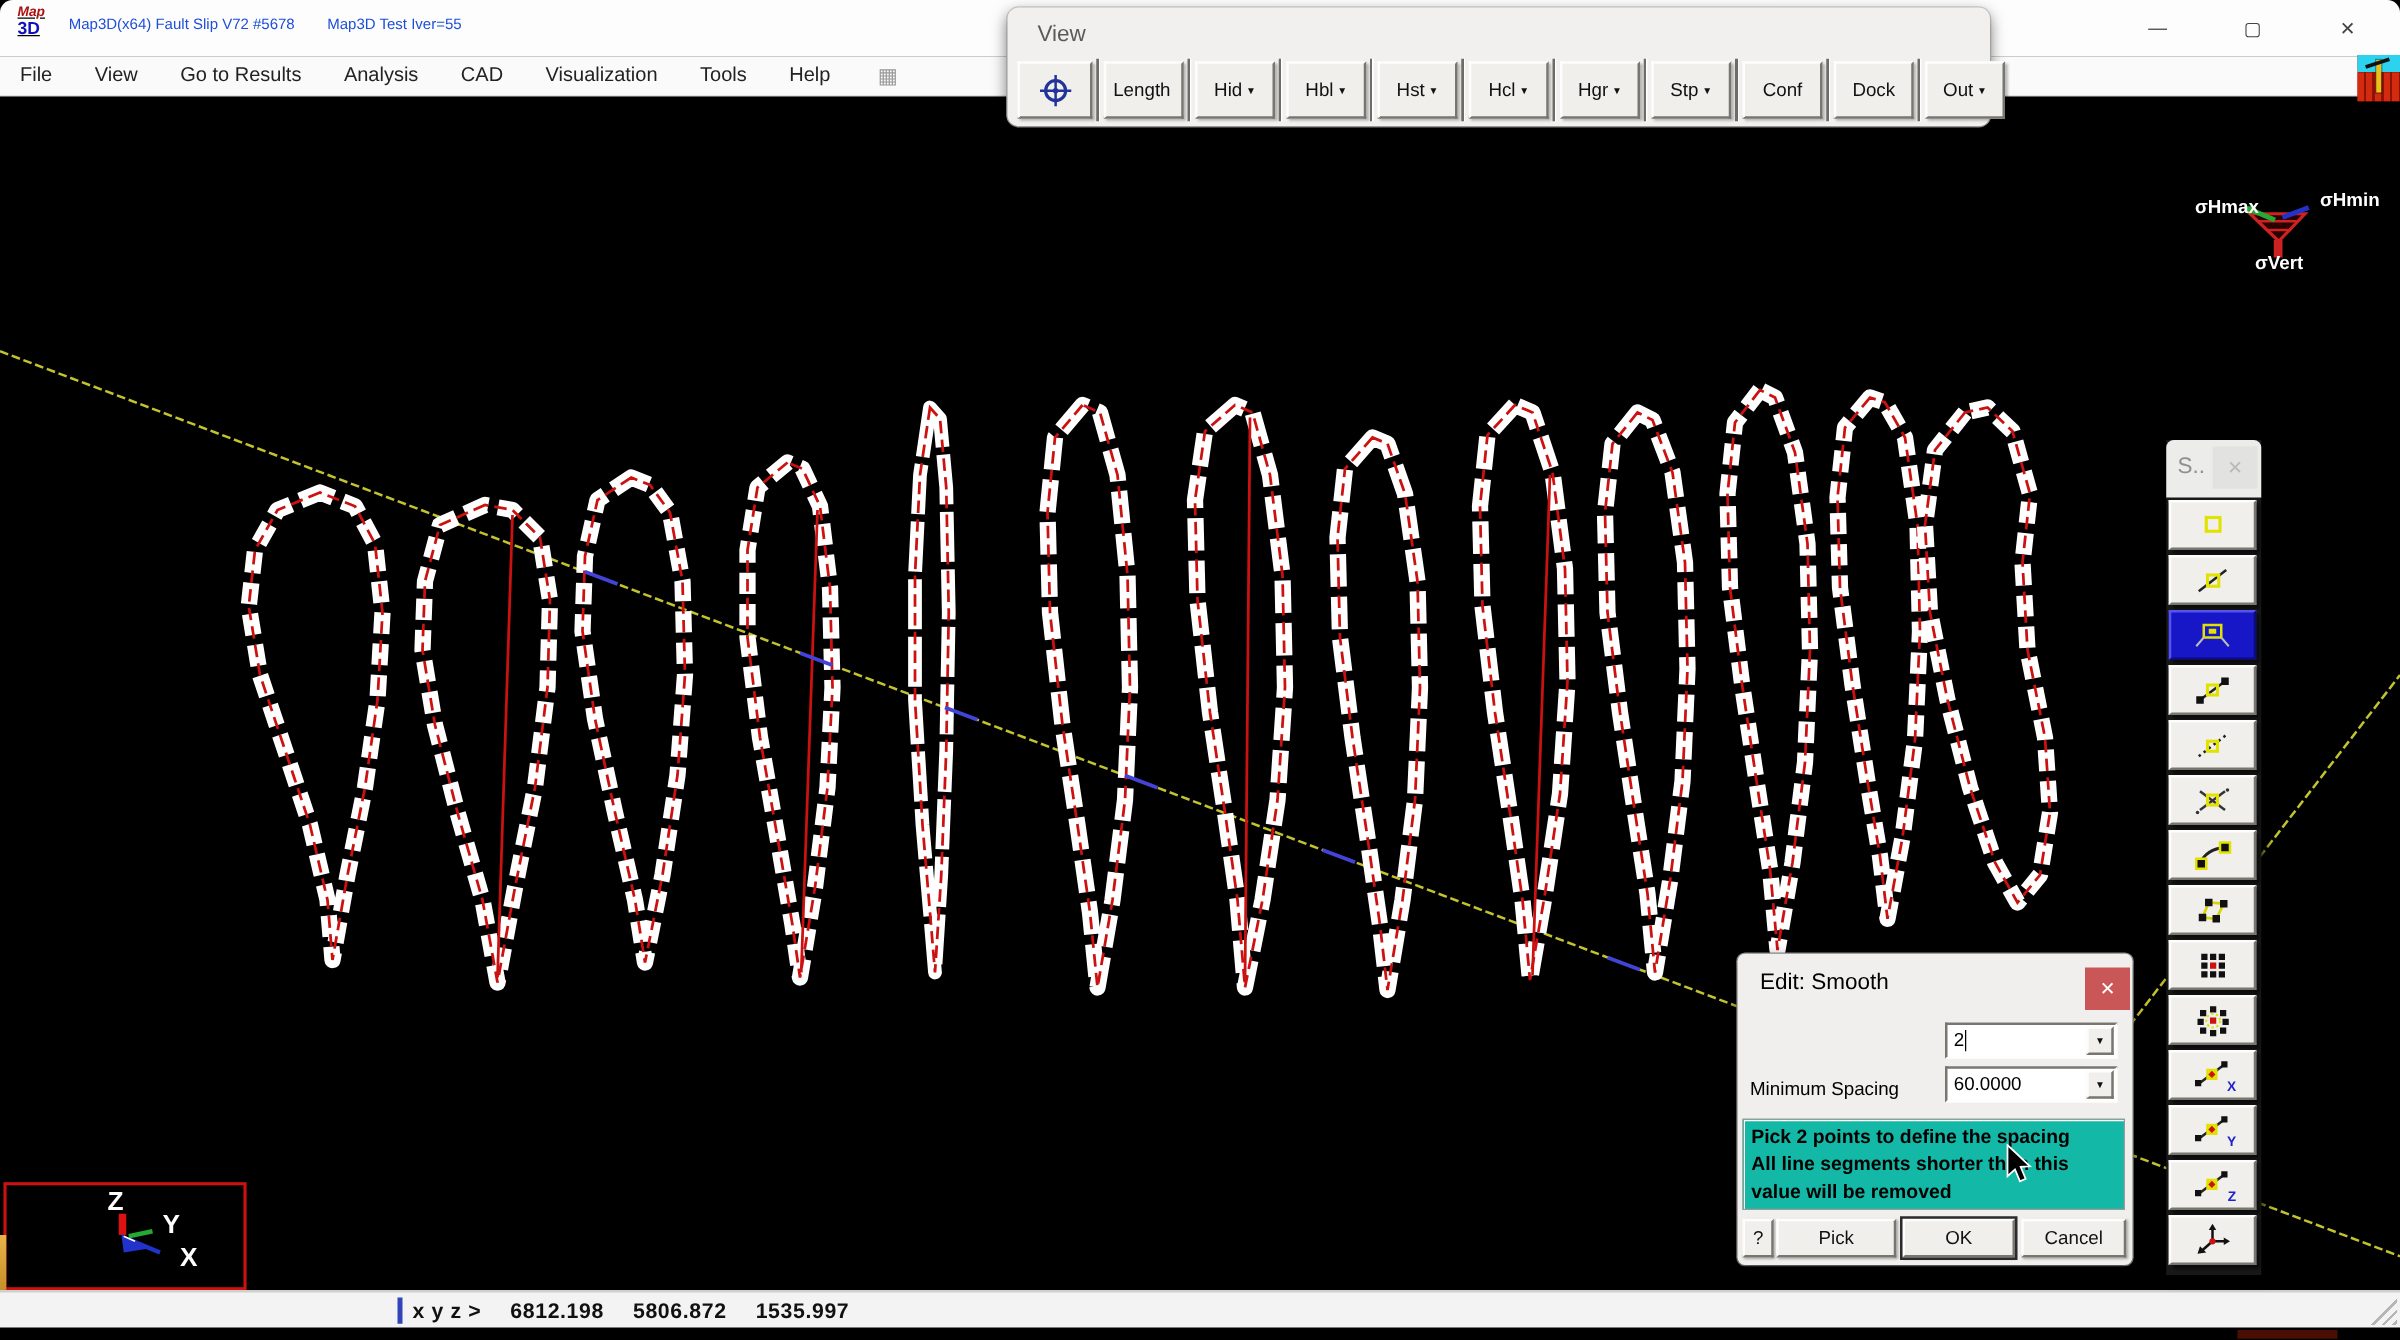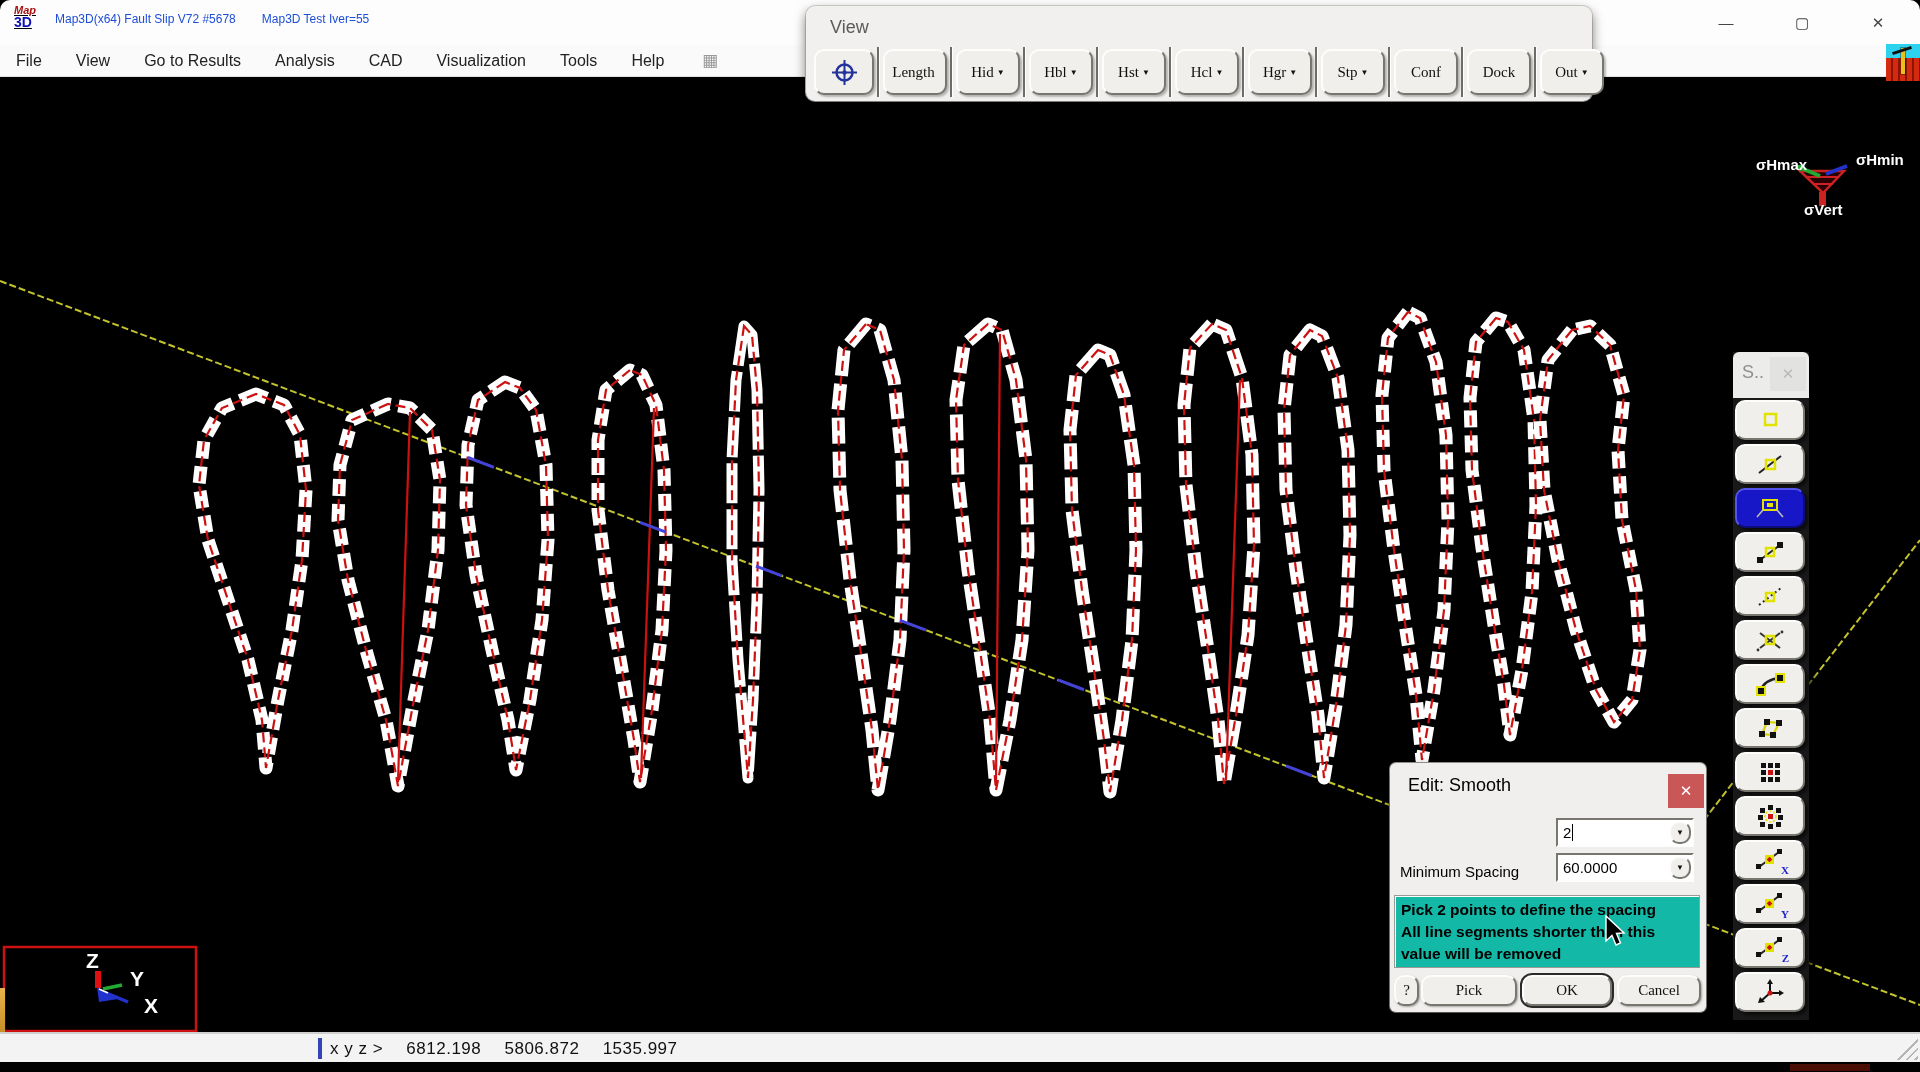--- a/index.html
+++ b/index.html
@@ -43,8 +43,8 @@
 
   
   .btn3d { background:#f0efec; border:2px solid; border-color:#fdfdfc #77766f #77766f #fdfdfc;
-           border-radius:10px; display:flex; align-items:center; justify-content:center;
-           color:#111;font-family:Liberation Serif, serif; }
+           border-radius:0; display:flex; align-items:center; justify-content:center;
+           color:#111; }
 
   
   #view-win { position:absolute; left:806px; top:6px; width:786px; height:95px;

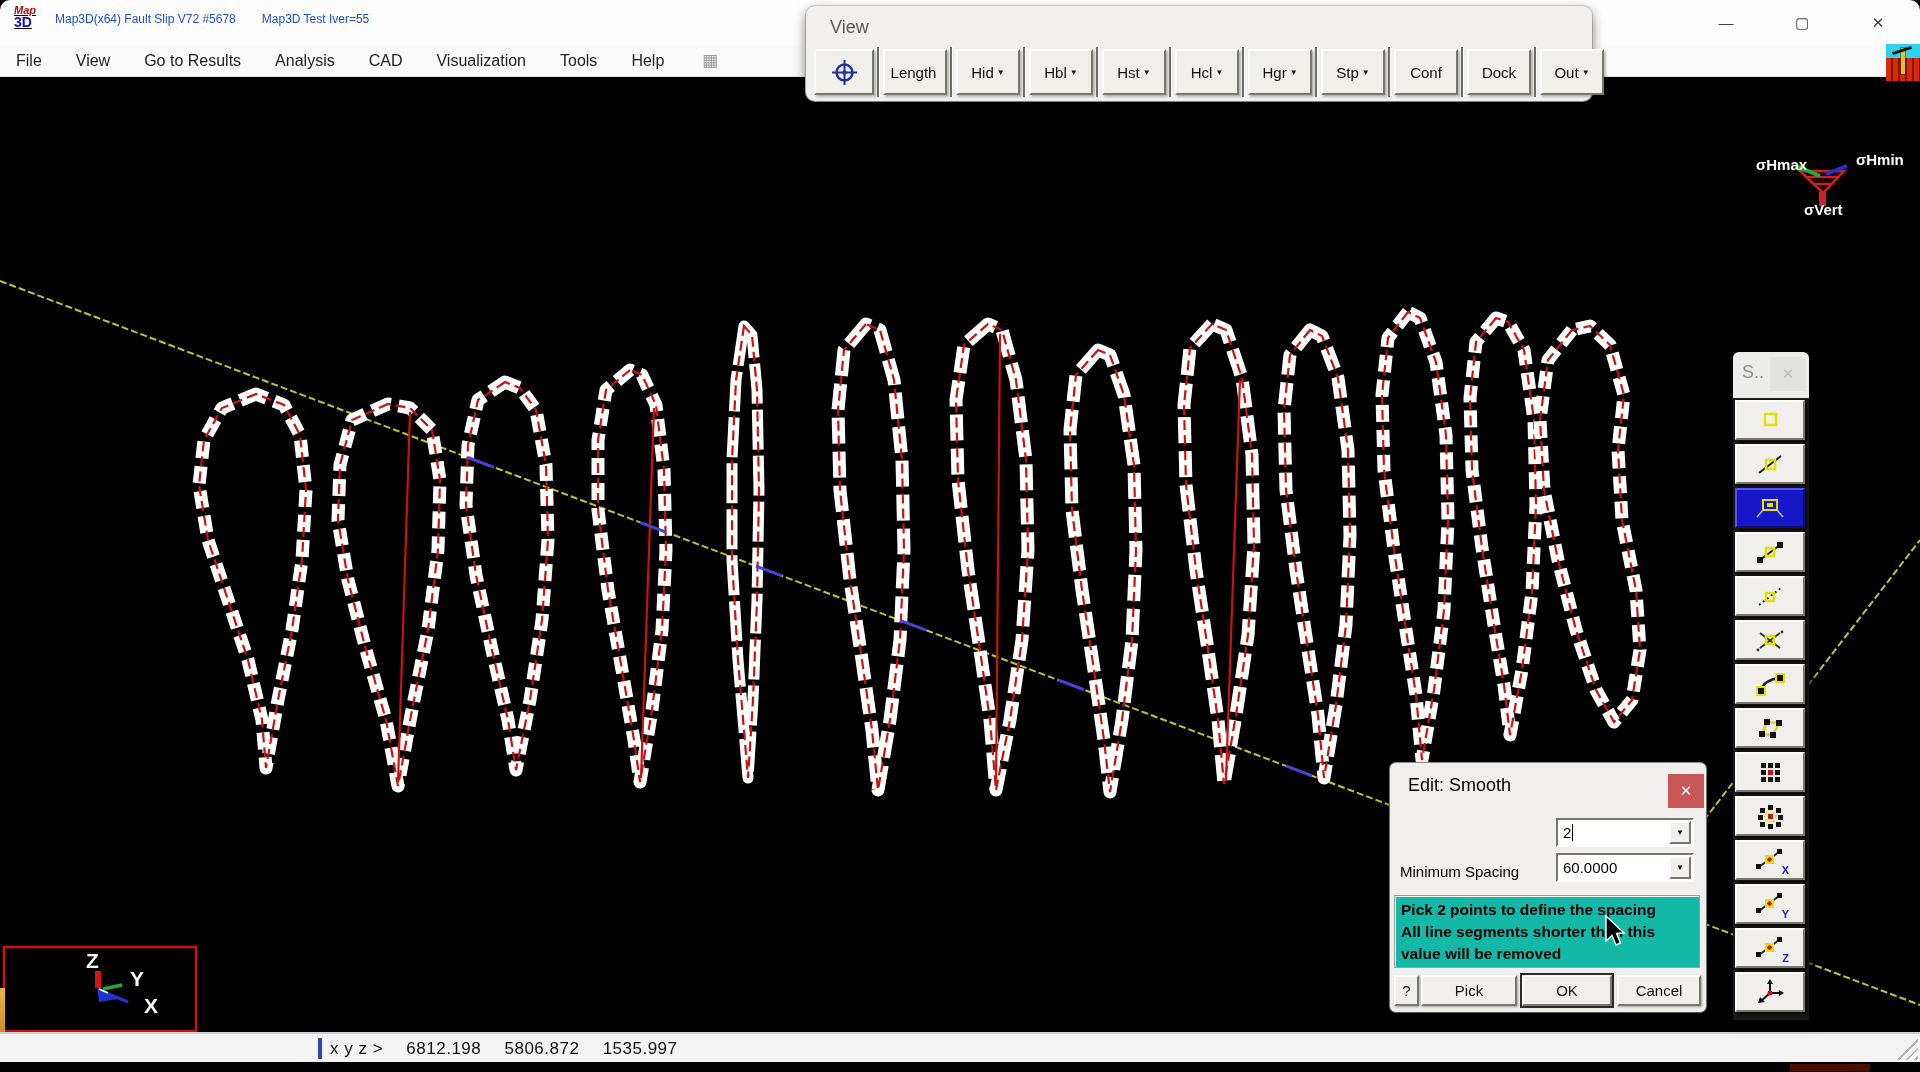--- a/index.html
+++ b/index.html
@@ -33,7 +33,7 @@
   
   #statusbar { position:absolute; left:0; top:1032px; width:1920px; height:30px;
                background:#f3f3f3; border-top:2px solid #cfcfcf; z-index:4;
-               display:flex; align-items:center; font-size:17px; color:#111; }
+               display:flex; align-items:center; font-size:17px; color:#111;font-weight:bold; }
   #status-caret { position:absolute; left:318px; top:4px; width:4px; height:21px; background:#3344bb; }
   #status-text { position:absolute; left:330px; top:5px; letter-spacing:.5px; }
   #status-text span { margin-right:18px; }

